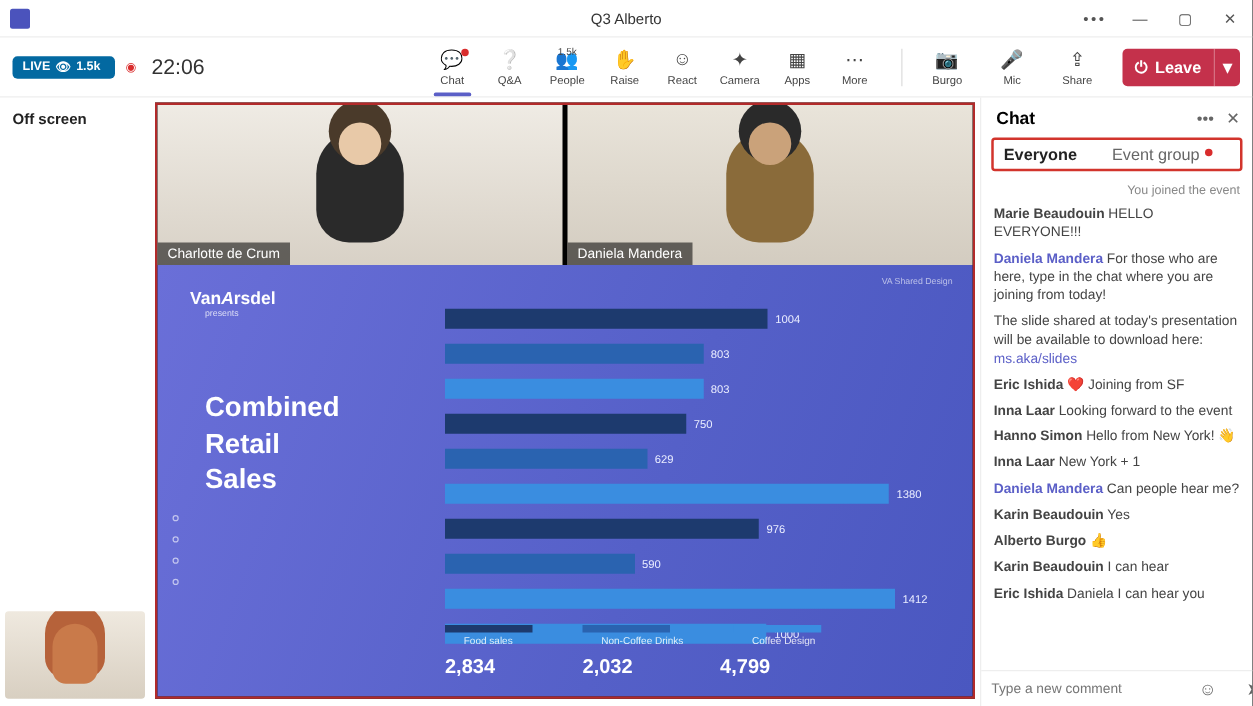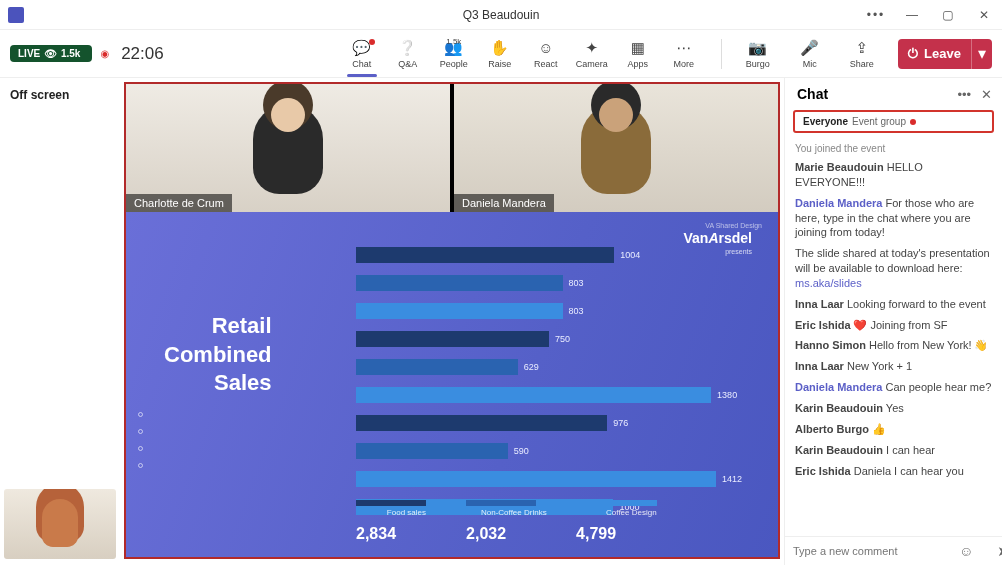--- a/index.html
+++ b/index.html
@@ -94,7 +94,7 @@
 
 <div class="titlebar">
   <div class="logo"></div>
-  <div class="title">Q3 Beaudouin</div>
+  <div class="title">Q3 Alberto</div>
   <div class="win-controls">
     <div class="dots">•••</div>
     <div>—</div>

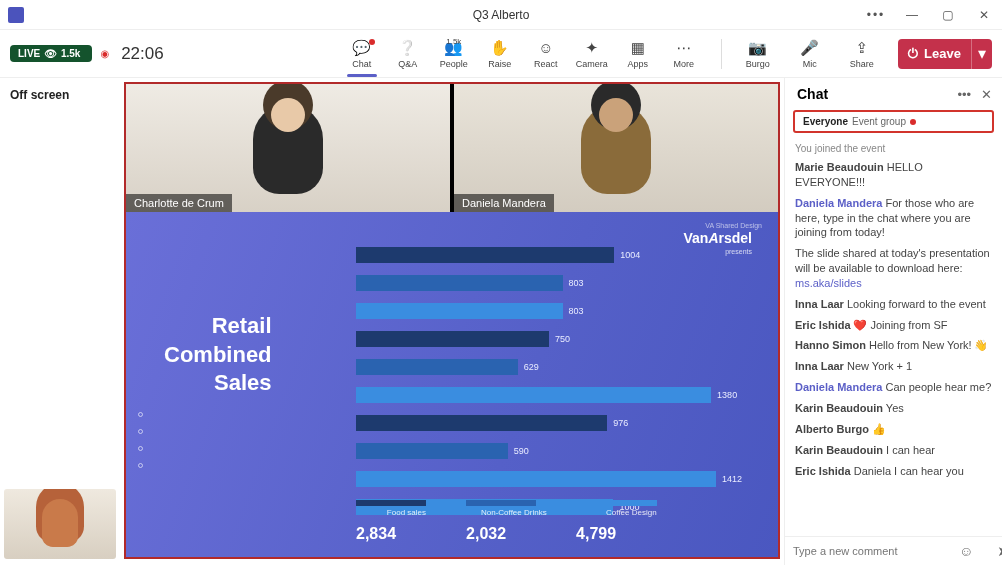--- a/index.html
+++ b/index.html
@@ -15,7 +15,7 @@
 
   
   .toolbar { height: 48px; display: flex; align-items: center; padding: 0 10px; border-bottom: 1px solid #eee; gap: 8px; }
-  .live-pill { background: #14532d; color: #fff; font-size: 10px; font-weight: 600; padding: 3px 8px; border-radius: 4px; display: flex; align-items: center; gap: 4px; }
+  .live-pill { background: #0369a1; color: #fff; font-size: 10px; font-weight: 600; padding: 3px 8px; border-radius: 4px; display: flex; align-items: center; gap: 4px; }
   .live-pill::after { content: ""; }
   .rec { color: #d92c2c; font-size: 10px; }
   .timer { font-size: 17px; color: #333; margin-left: 4px; }

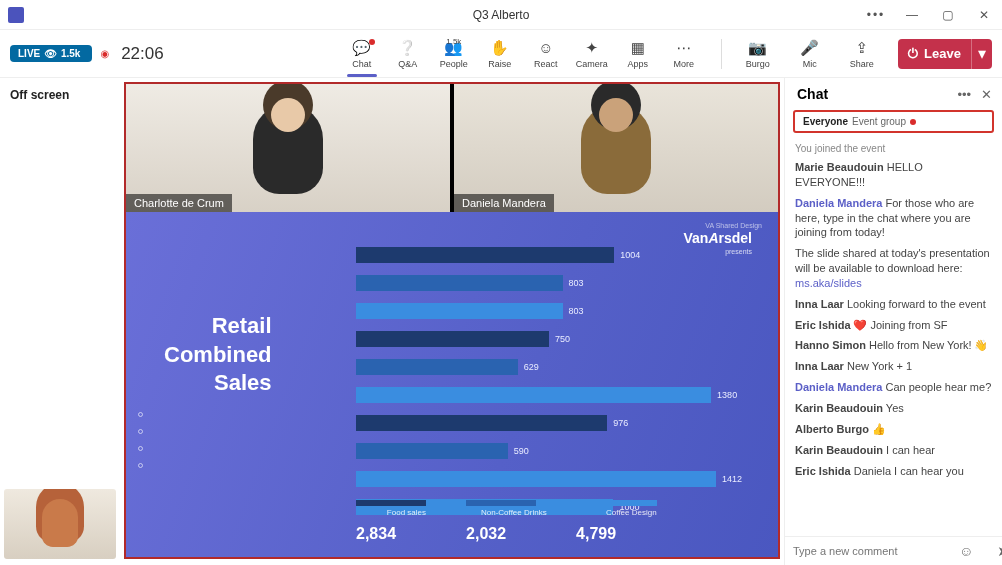--- a/index.html
+++ b/index.html
@@ -75,7 +75,7 @@
   .chat { width: 218px; border-left: 1px solid #eee; display: flex; flex-direction: column; }
   .chat-h { display: flex; align-items: center; padding: 8px 10px 4px 12px; gap: 6px; }
   .chat-h .t { font-size: 14px; font-weight: 700; flex: 1; }
-  .chat-tabs { margin: 4px 8px 6px 8px; border: 2px solid #d2342c; border-radius: 3px; padding: 4px 8px; display: flex; align-items: center; gap: 4px; font-size: 10px; }
+  .chat-tabs { margin: 4px 8px 6px 8px; border: 2px solid #d2342c; border-radius: 3px; padding: 4px 8px; display: flex; align-items: center; gap: 28px; font-size: 13px; }
   .chat-tabs .act { font-weight: 700; color: #222; }
   .chat-tabs .other { color: #666; position: relative; }
   .chat-tabs .other::after { content: ""; width: 6px; height: 6px; background: #d92c2c; border-radius: 50%; position: absolute; right: -10px; top: 3px; }

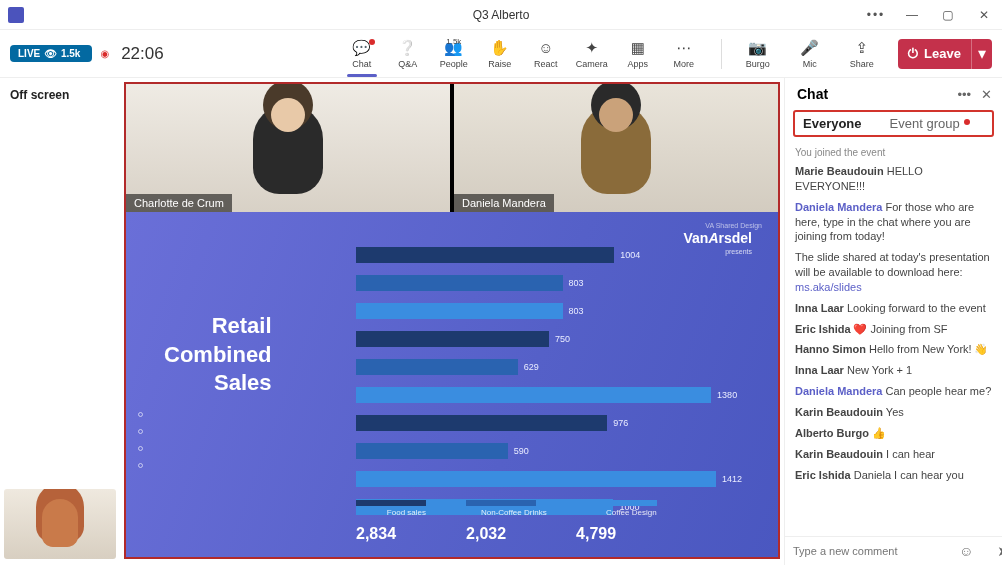--- a/index.html
+++ b/index.html
@@ -80,7 +80,7 @@
   .chat-tabs .other { color: #666; position: relative; }
   .chat-tabs .other::after { content: ""; width: 6px; height: 6px; background: #d92c2c; border-radius: 50%; position: absolute; right: -10px; top: 3px; }
   .chat-body { flex: 1; overflow: hidden; padding: 0 10px; font-size: 11px; color: #444; }
-  .joined { text-align: left; font-size: 10px; color: #888; margin: 4px 0 6px; }
+  .joined { text-align: right; font-size: 10px; color: #888; margin: 4px 0 6px; }
   .msg { margin-bottom: 6px; line-height: 1.35; }
   .msg .n { font-weight: 700; }
   .msg .n.link { color: #5b5fc7; }

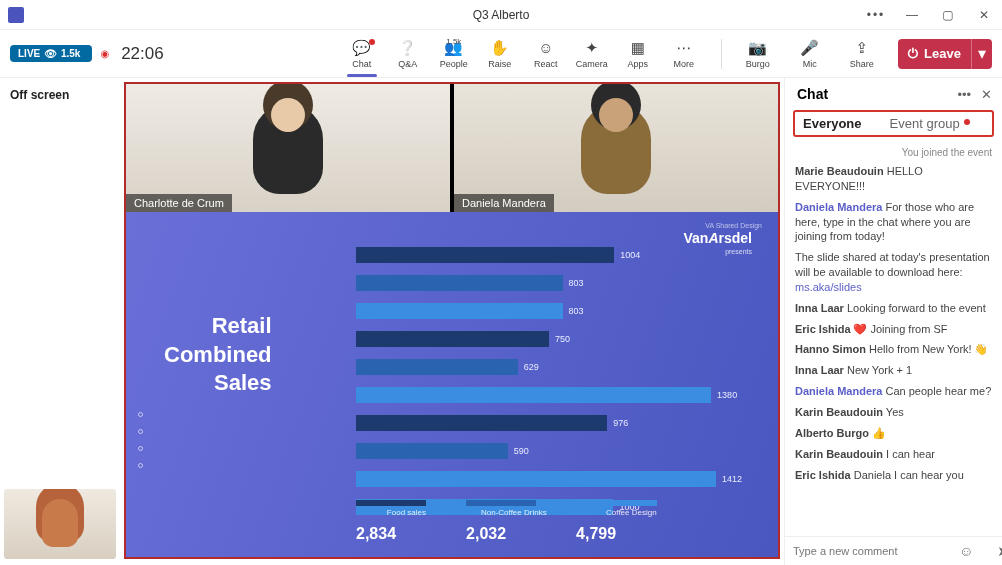--- a/index.html
+++ b/index.html
@@ -36,7 +36,7 @@
   .main { display: flex; height: calc(100% - 78px); }
   .offscreen { width: 120px; padding: 10px; font-size: 12px; font-weight: 600; color: #222; }
   .stage-wrap { flex: 1; position: relative; padding: 4px 4px 6px 4px; }
-  .stage { width: 100%; height: 100%; border: 2px solid #b22a2a; position: relative; background: #000; text-align: right; }
+  .stage { width: 100%; height: 100%; border: 2px solid #b22a2a; position: relative; background: #000; }
   .videos { height: 128px; display: flex; gap: 4px; background: #000; padding: 0; }
   .video { flex: 1; position: relative; background: linear-gradient(#e6e2db,#cfc8bd); overflow: hidden; }
   .video.v1 { background: linear-gradient(#efebe4,#d8d1c6); }

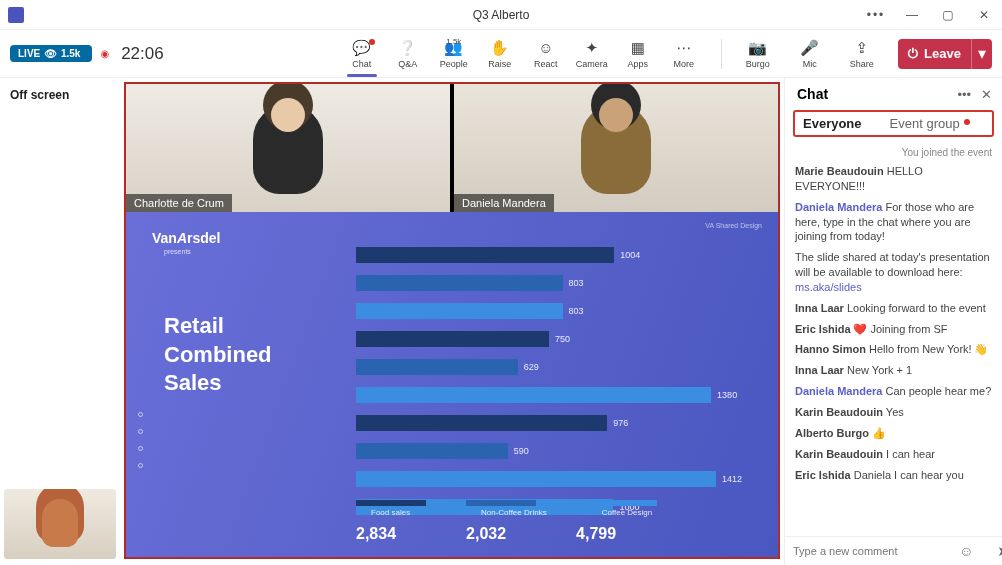--- a/index.html
+++ b/index.html
@@ -280,8 +280,8 @@
     <div class="msg"><span class="n">Marie Beaudouin</span>  HELLO EVERYONE!!!</div>
         <div class="msg"><span class="n link">Daniela Mandera</span>  For those who are here, type in the chat where you are joining from today!</div>
         <div class="msg">The slide shared at today's presentation will be available to download here: <a href="#">ms.aka/slides</a></div>
+        <div class="msg"><span class="n">Eric Ishida</span>  ❤️  Joining from SF</div>
         <div class="msg"><span class="n">Inna Laar</span>  Looking forward to the event</div>
-        <div class="msg"><span class="n">Eric Ishida</span>  ❤️  Joining from SF</div>
         <div class="msg"><span class="n">Hanno Simon</span>  Hello from New York!  👋</div>
         <div class="msg"><span class="n">Inna Laar</span>  New York + 1</div>
         <div class="msg"><span class="n link">Daniela Mandera</span>  Can people hear me?</div>

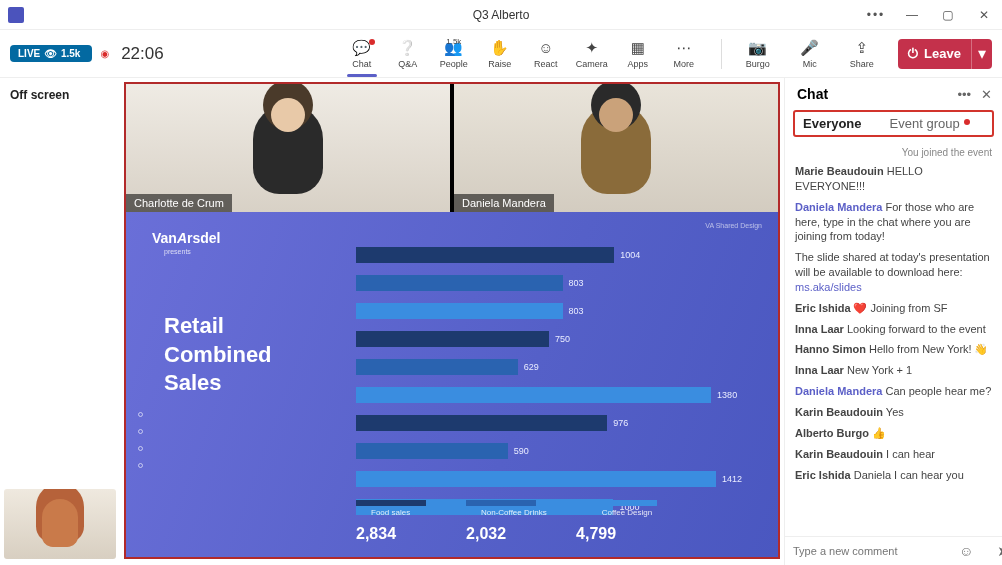--- a/index.html
+++ b/index.html
@@ -190,8 +190,8 @@
         <div class="brand">Van<span class="ar">A</span>rsdel</div>
         <div class="pres">presents</div>
         <div class="heading">
+          <div>Combined</div>
           <div>Retail</div>
-          <div>Combined</div>
           <div>Sales</div>
         </div>
         <div class="bars" id="bars">

